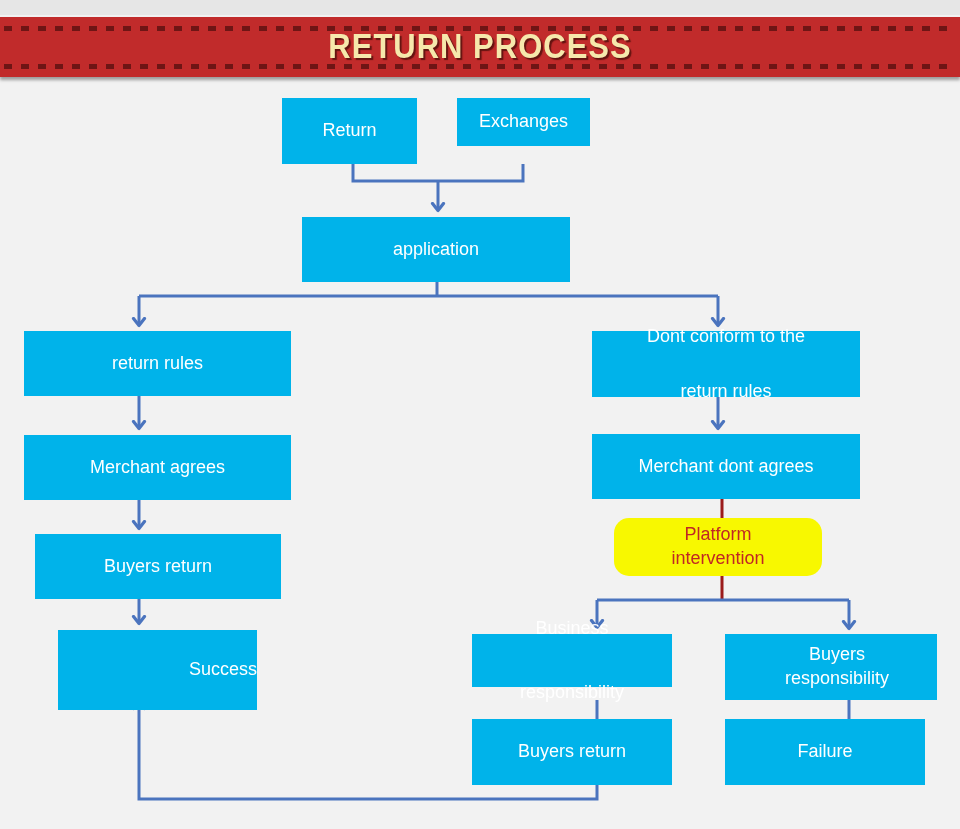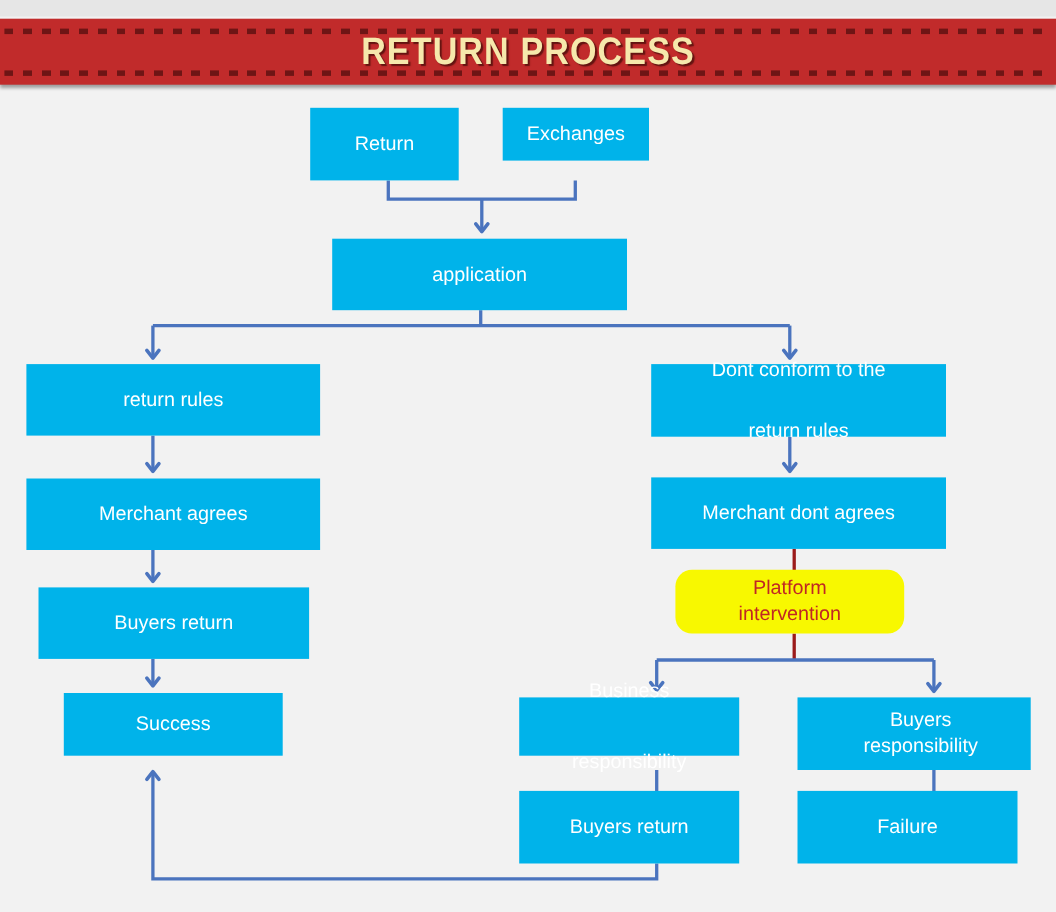--- a/index.html
+++ b/index.html
@@ -142,7 +142,7 @@
 
   </div>
 
-  <div class="node" style="left:58px;  top:615px; width:199px; height:57px;">
+  <div class="node" style="left:58px;  top:615px; width:199px; height:80px;align-items:flex-end;">
     <span>Success</span>
 
   </div>

